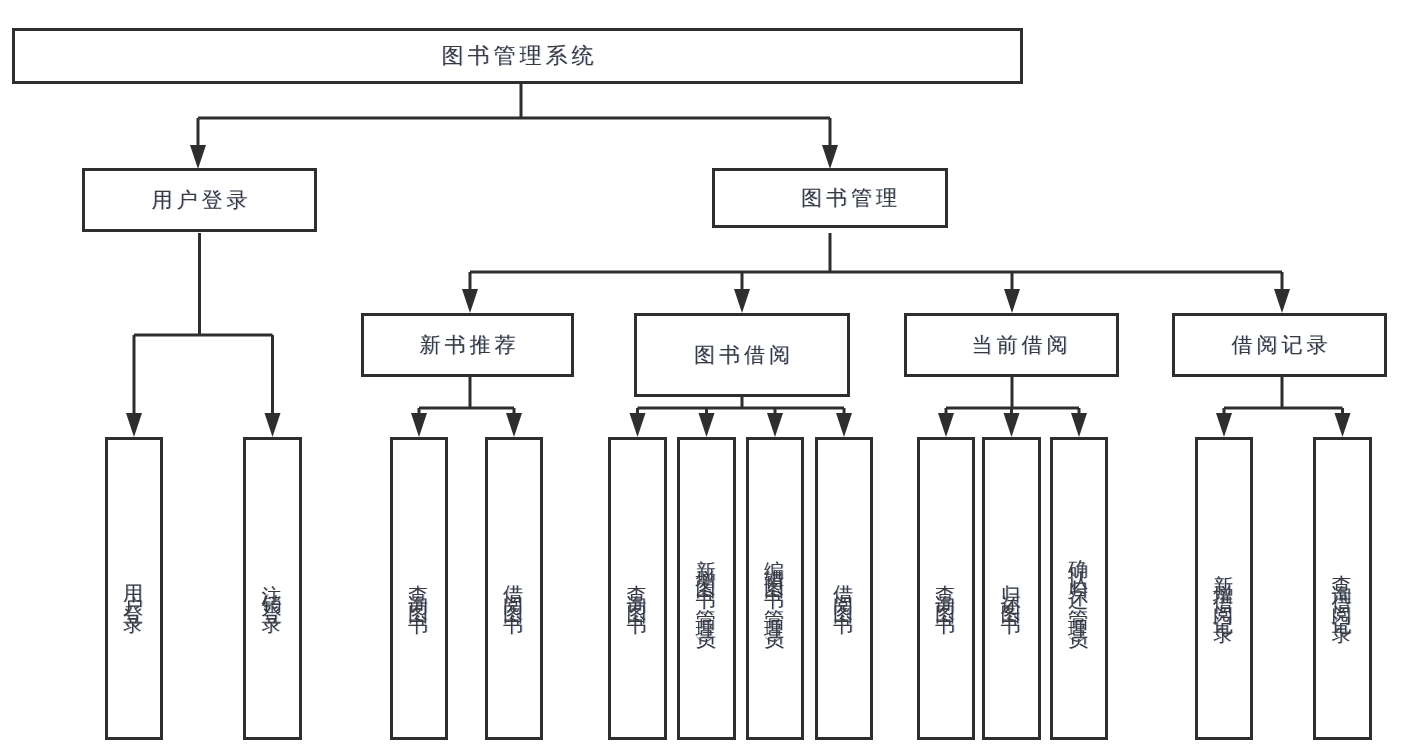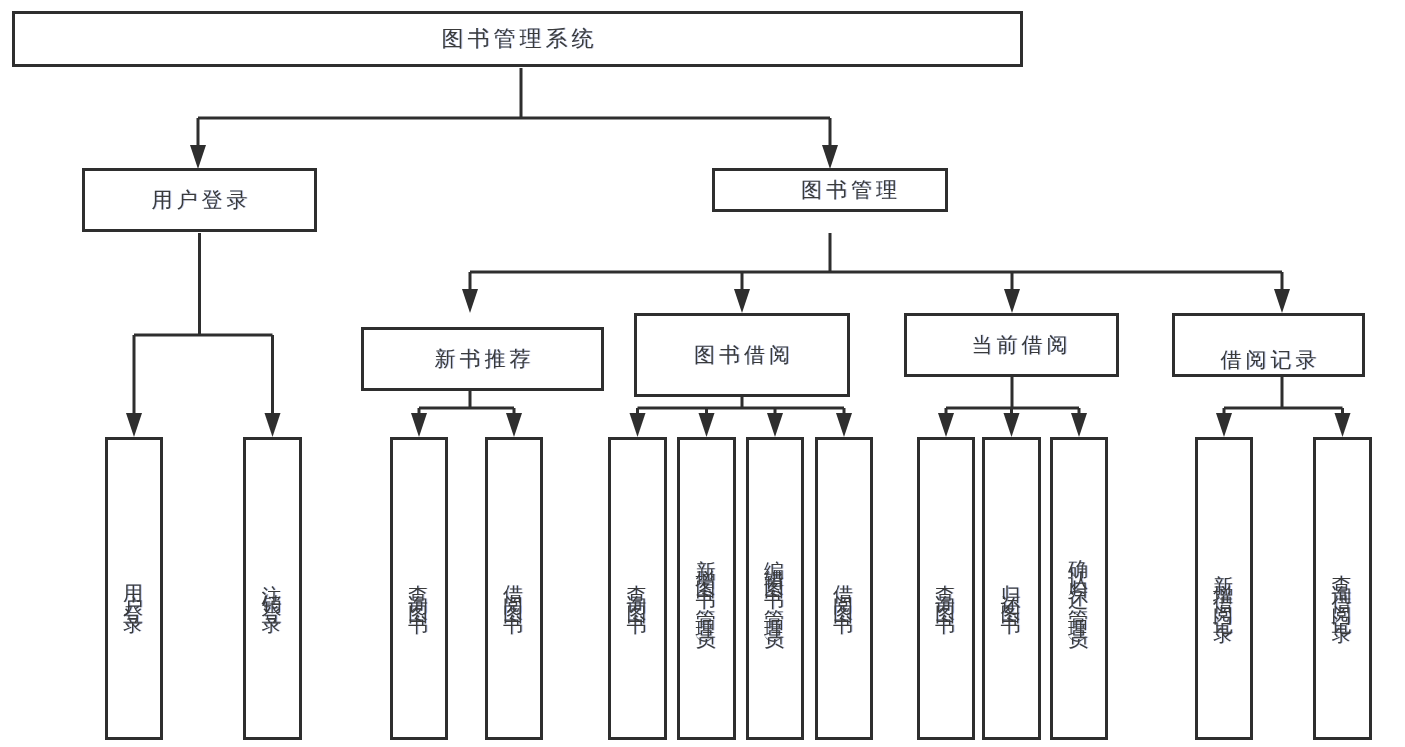--- a/index.html
+++ b/index.html
@@ -83,7 +83,7 @@
     <polygon points="1334.5,413 1350.5,413 1342.5,437"></polygon>
   </svg>
 
-  <div class="node h-node root-node" style="left:12px;top:11px;width:1011px;height:56px;">
+  <div class="node h-node root-node" style="left:12px;top:28px;width:1011px;height:56px;">
     <span class="label">图书管理系统</span>
   </div>
 

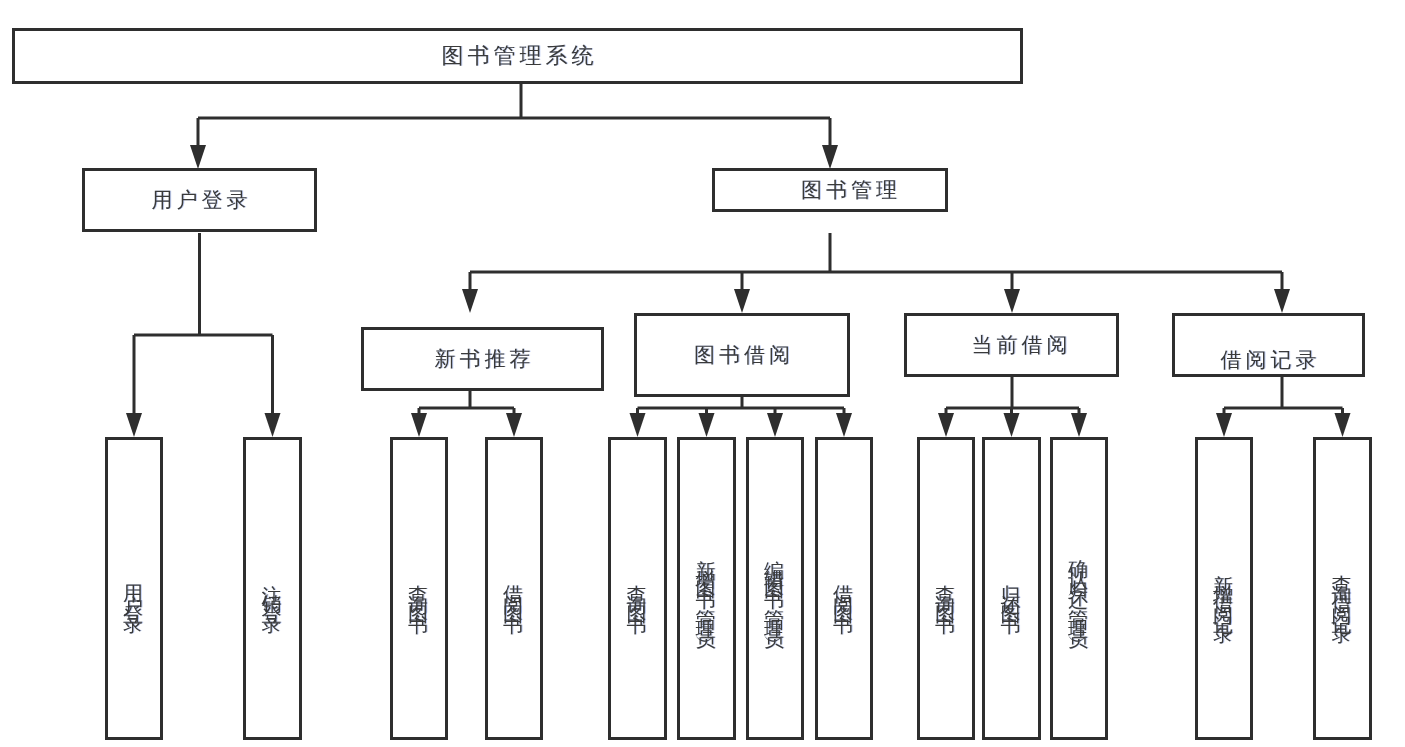--- a/index.html
+++ b/index.html
@@ -90,7 +90,7 @@
   <div class="node h-node" style="left:82px;top:168px;width:235px;height:64px;">
     <span class="label">用户登录</span>
   </div>
-  <div class="node h-node" style="left:712px;top:168px;width:236px;height:44px;padding-left:38px;">
+  <div class="node h-node" style="left:712px;top:168px;width:236px;height:60px;padding-left:38px;">
     <span class="label">图书管理</span>
   </div>
 

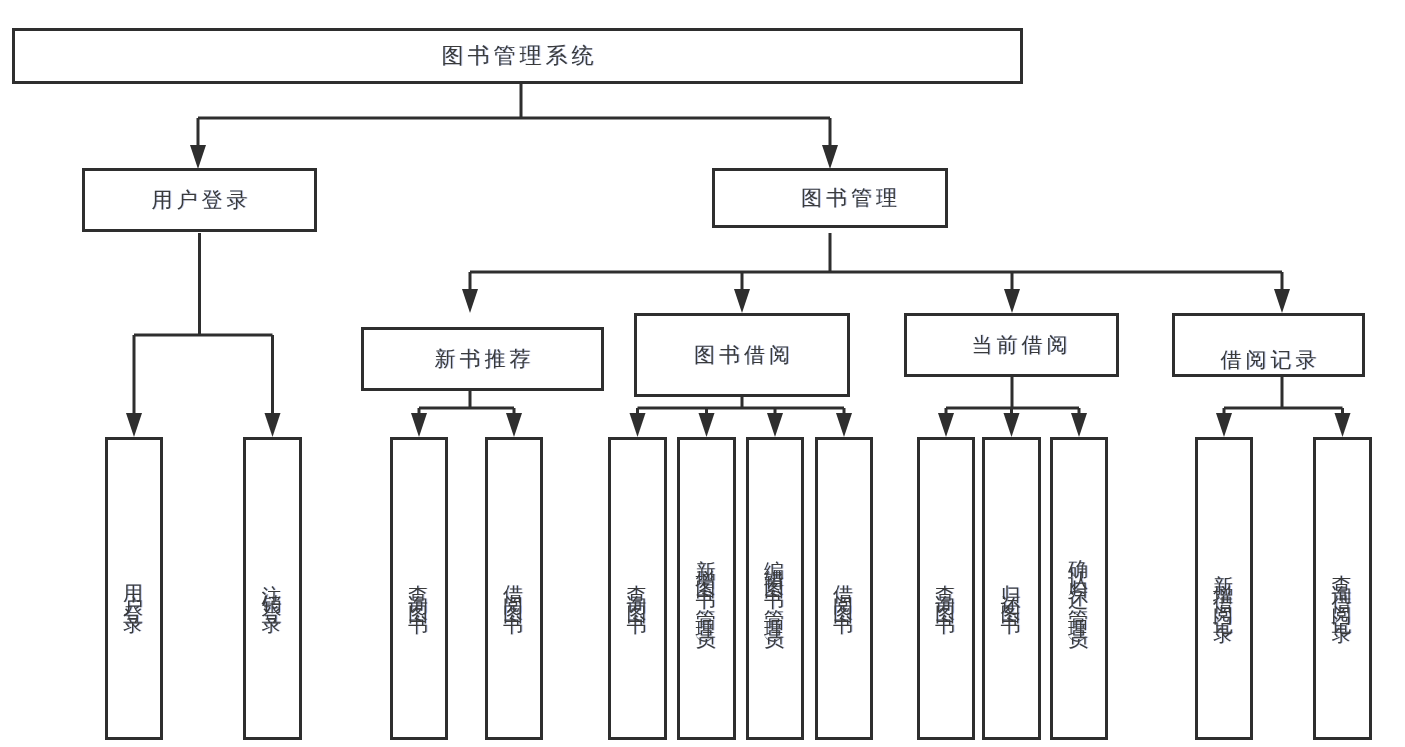--- a/index.html
+++ b/index.html
@@ -94,7 +94,7 @@
     <span class="label">图书管理</span>
   </div>
 
-  <div class="node h-node" style="left:361px;top:327px;width:243px;height:64px;text-align:center;">
+  <div class="node h-node" style="left:361px;top:313px;width:213px;height:64px;text-align:center;">
     <span class="label">新书推荐</span>
   </div>
   <div class="node h-node" style="left:634px;top:313px;width:216px;height:84px;">

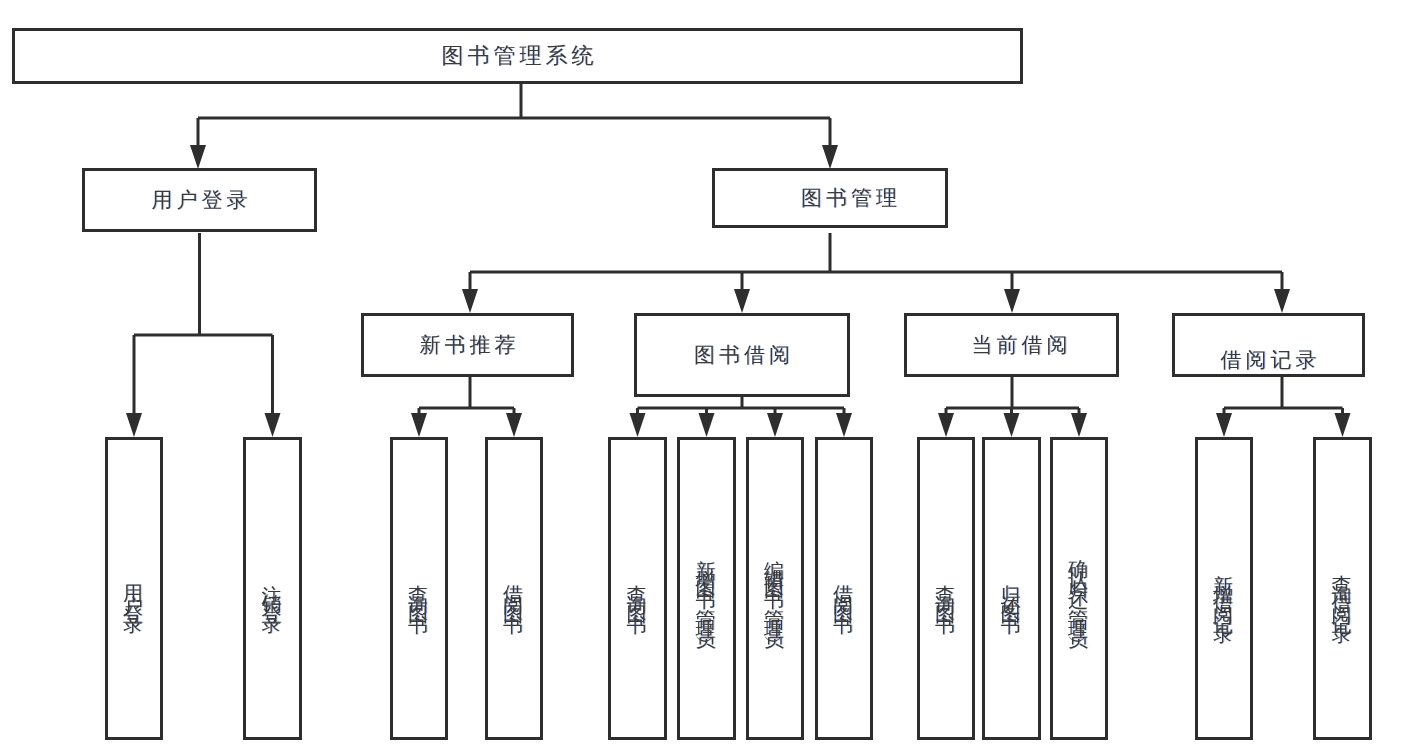--- a/index.html
+++ b/index.html
@@ -103,7 +103,7 @@
   <div class="node h-node" style="left:904px;top:313px;width:215px;height:64px;padding-left:16px;">
     <span class="label">当前借阅</span>
   </div>
-  <div class="node h-node" style="left:1172px;top:313px;width:193px;height:64px;align-items:flex-end;">
+  <div class="node h-node" style="left:1172px;top:313px;width:215px;height:64px;">
     <span class="label">借阅记录</span>
   </div>
 

